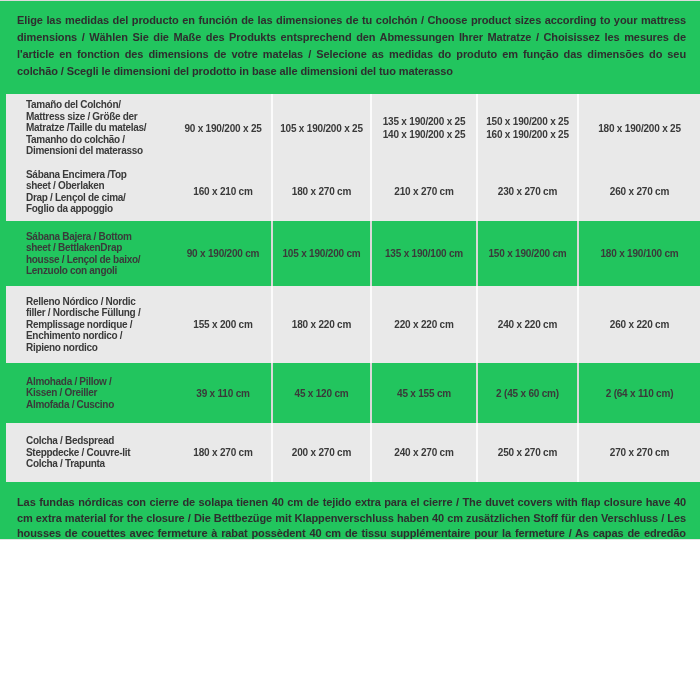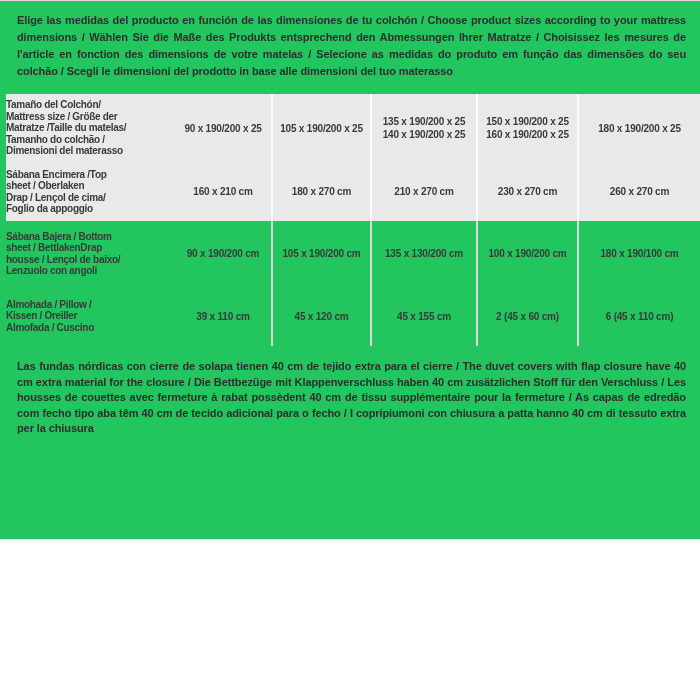--- a/index.html
+++ b/index.html
@@ -35,7 +35,7 @@
     font-size: 10px;
     line-height: 11.5px;
     letter-spacing: -0.3px;
-    padding-left: 0;
+    padding-left: 20px;
     white-space: pre-line;
     text-align: left;
     color: #3a3a3a;

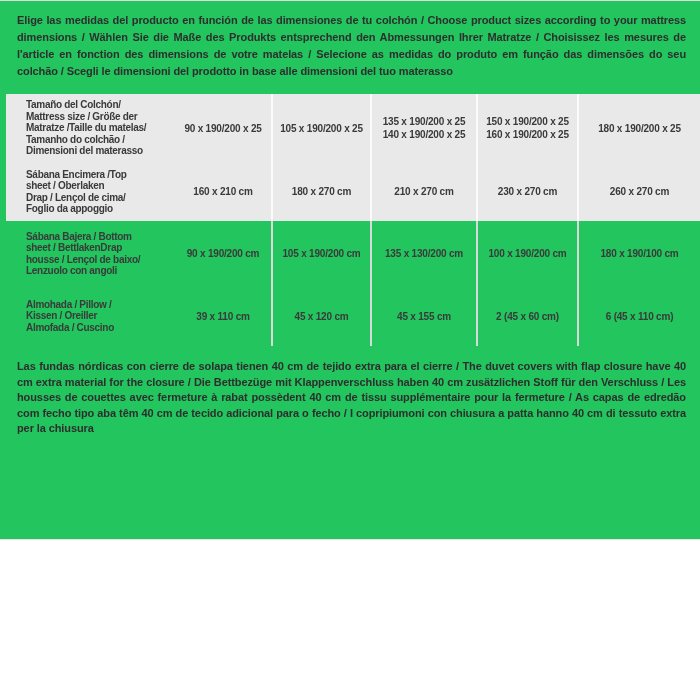--- a/index.html
+++ b/index.html
@@ -108,7 +108,7 @@
 Lenzuolo con angoli</td>
         <td class="value-cell">90 x 190/200 cm</td>
         <td class="value-cell sep">105 x 190/200 cm</td>
-        <td class="value-cell sep">135 x 130/200 cm</td>
+        <td class="value-cell sep">135 x 190/100 cm</td>
         <td class="value-cell sep">100 x 190/200 cm</td>
         <td class="value-cell sep">180 x 190/100 cm</td>
       </tr>

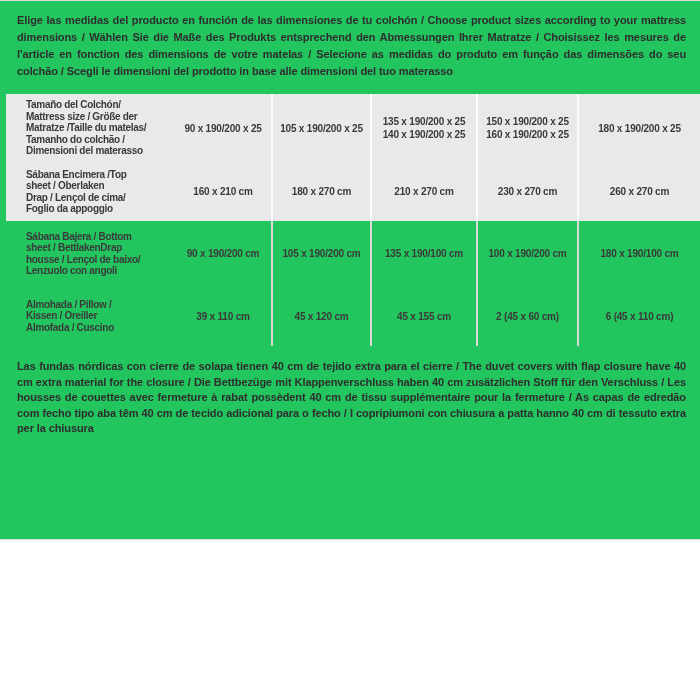--- a/index.html
+++ b/index.html
@@ -109,7 +109,7 @@
         <td class="value-cell">90 x 190/200 cm</td>
         <td class="value-cell sep">105 x 190/200 cm</td>
         <td class="value-cell sep">135 x 190/100 cm</td>
-        <td class="value-cell sep">100 x 190/200 cm</td>
+        <td class="value-cell sep">150 x 190/200 cm</td>
         <td class="value-cell sep">180 x 190/100 cm</td>
       </tr>
       <tr class="plain" style="height:60px">

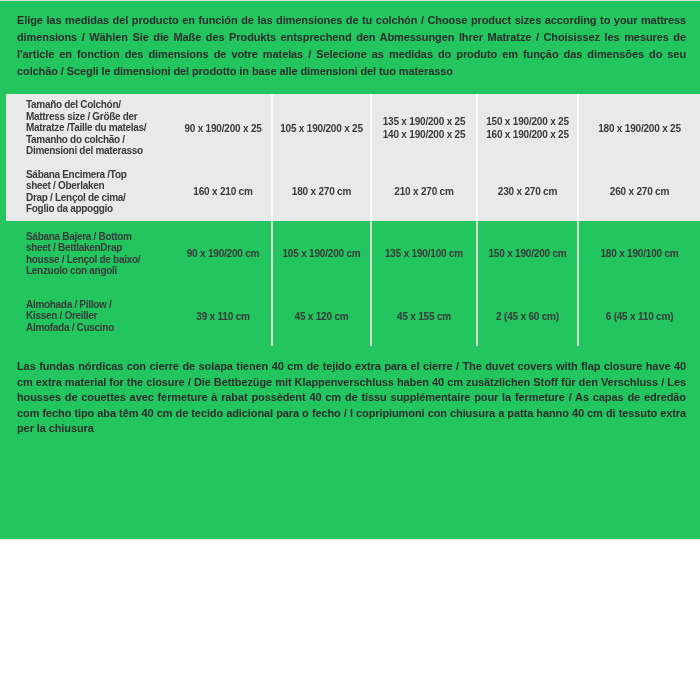--- a/index.html
+++ b/index.html
@@ -112,6 +112,18 @@
         <td class="value-cell sep">150 x 190/200 cm</td>
         <td class="value-cell sep">180 x 190/100 cm</td>
       </tr>
+      <tr class="shaded" style="height:77px">
+        <td class="label-cell">Relleno Nórdico / Nordic
+filler / Nordische Füllung /
+Remplissage nordique /
+Enchimento nordico /
+Ripieno nordico</td>
+        <td class="value-cell">155 x 200 cm</td>
+        <td class="value-cell sep">180 x 220 cm</td>
+        <td class="value-cell sep">220 x 220 cm</td>
+        <td class="value-cell sep">240 x 220 cm</td>
+        <td class="value-cell sep">260 x 220 cm</td>
+      </tr>
       <tr class="plain" style="height:60px">
         <td class="label-cell">Almohada  / Pillow /
 Kissen / Oreiller

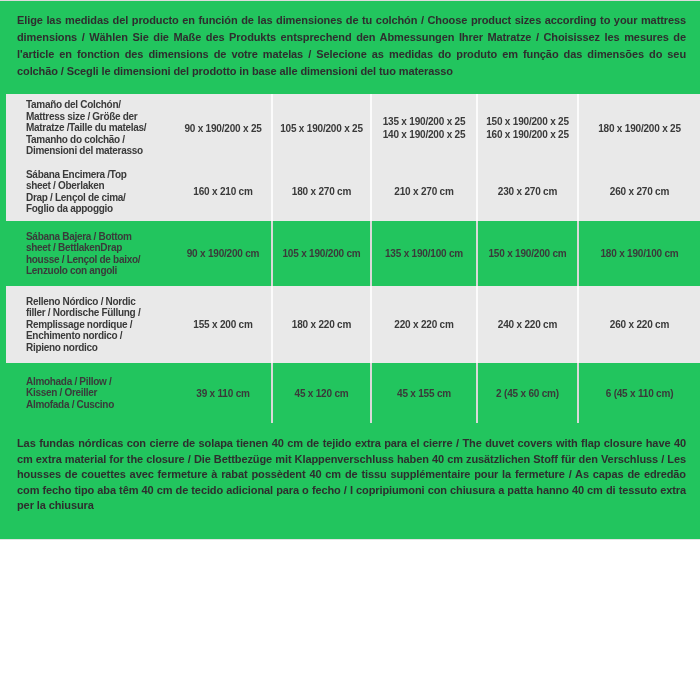--- a/index.html
+++ b/index.html
@@ -132,7 +132,7 @@
         <td class="value-cell sep">45 x 120 cm</td>
         <td class="value-cell sep">45 x 155 cm</td>
         <td class="value-cell sep">2 (45 x 60 cm)</td>
-        <td class="value-cell sep">6 (45 x 110 cm)</td>
+        <td class="value-cell sep">2 (64 x 110 cm)</td>
       </tr>
     </tbody>
   </table>

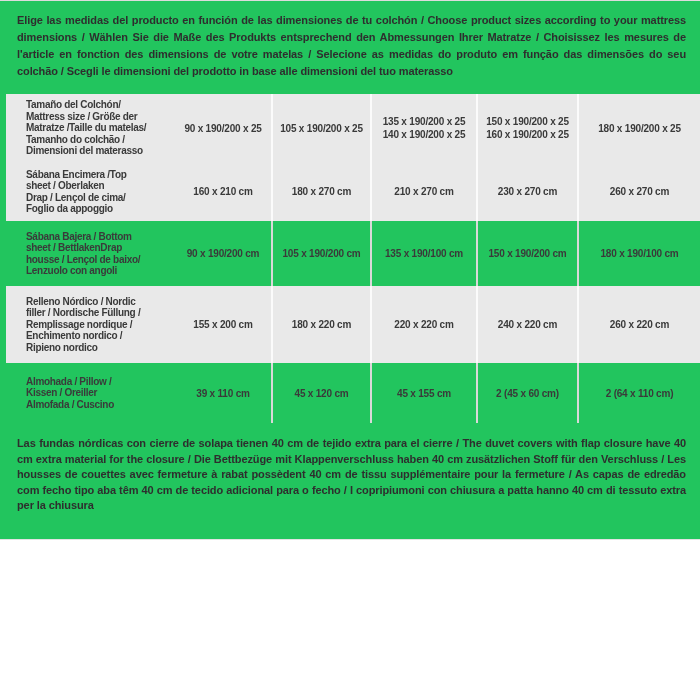--- a/index.html
+++ b/index.html
@@ -134,6 +134,16 @@
         <td class="value-cell sep">2 (45 x 60 cm)</td>
         <td class="value-cell sep">2 (64 x 110 cm)</td>
       </tr>
+      <tr class="shaded" style="height:59px">
+        <td class="label-cell">Colcha / Bedspread
+Steppdecke / Couvre-lit
+Colcha / Trapunta</td>
+        <td class="value-cell">180 x 270 cm</td>
+        <td class="value-cell sep">200 x 270 cm</td>
+        <td class="value-cell sep">240 x 270 cm</td>
+        <td class="value-cell sep">250 x 270 cm</td>
+        <td class="value-cell sep">270 x 270 cm</td>
+      </tr>
     </tbody>
   </table>
 

